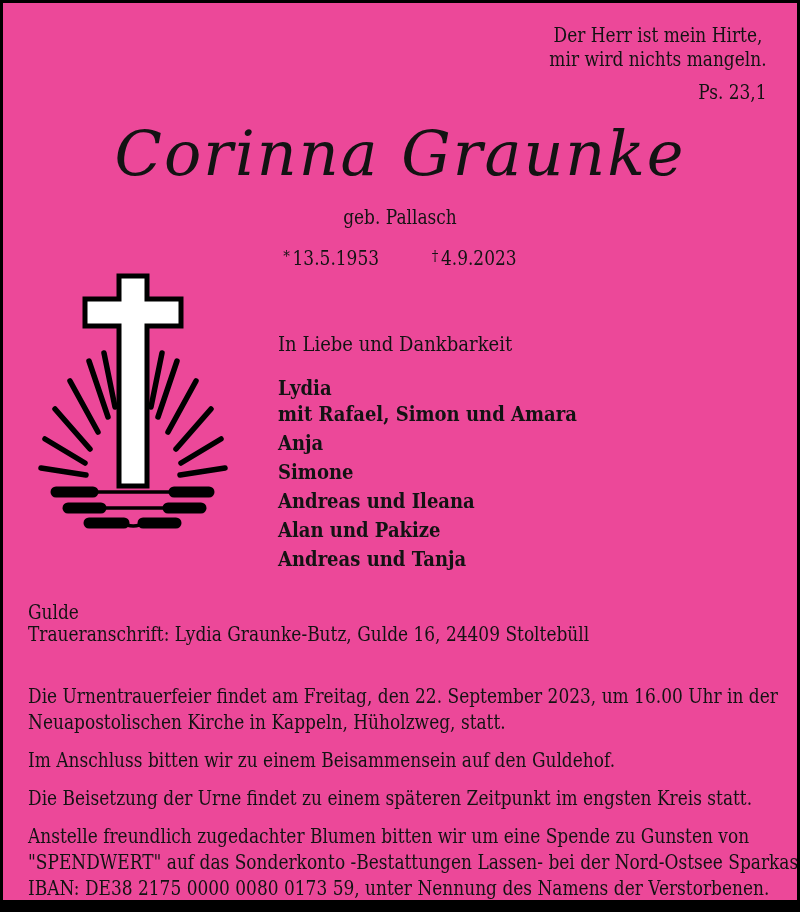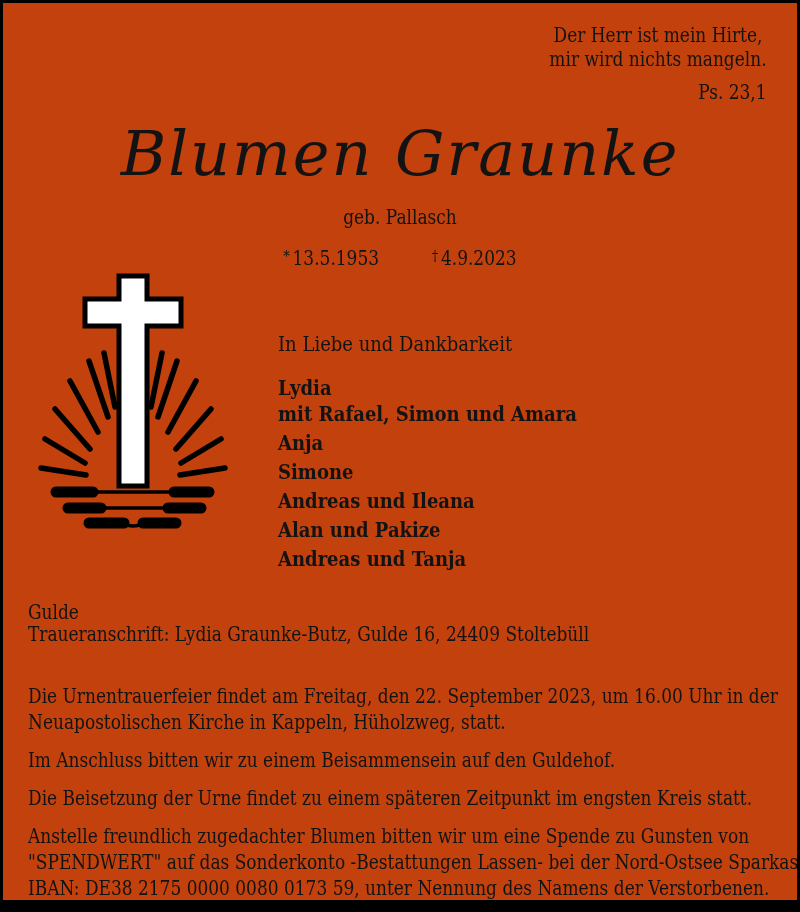--- a/index.html
+++ b/index.html
@@ -7,7 +7,7 @@
     position: relative;
     width: 800px; height: 912px;
     box-sizing: border-box;
-    background: #c2410c;
+    background: #ec4899;
     border: 3px solid #000;
     border-bottom-width: 12px;
     font-family: "DejaVu Serif", serif;

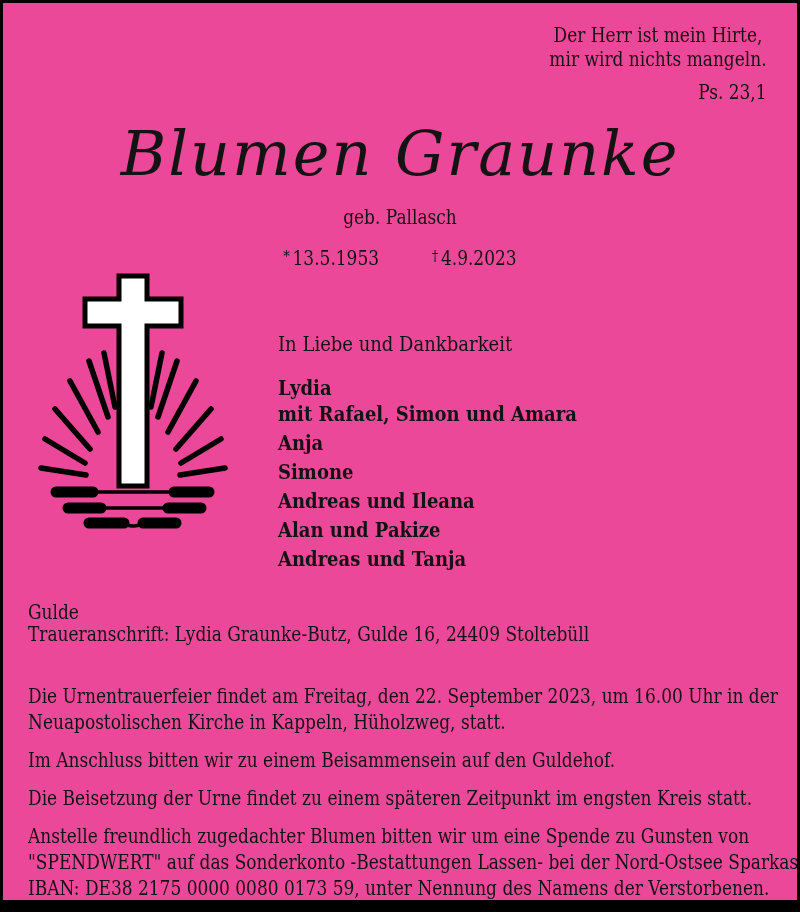--- a/index.html
+++ b/index.html
@@ -87,7 +87,7 @@
     <div class="quote-ref">Ps. 23,1</div>
   </div>
 
-  <div class="name">Blumen Graunke</div>
+  <div class="name">Corinna Graunke</div>
 
   <div class="maiden">geb. Pallasch</div>
 

